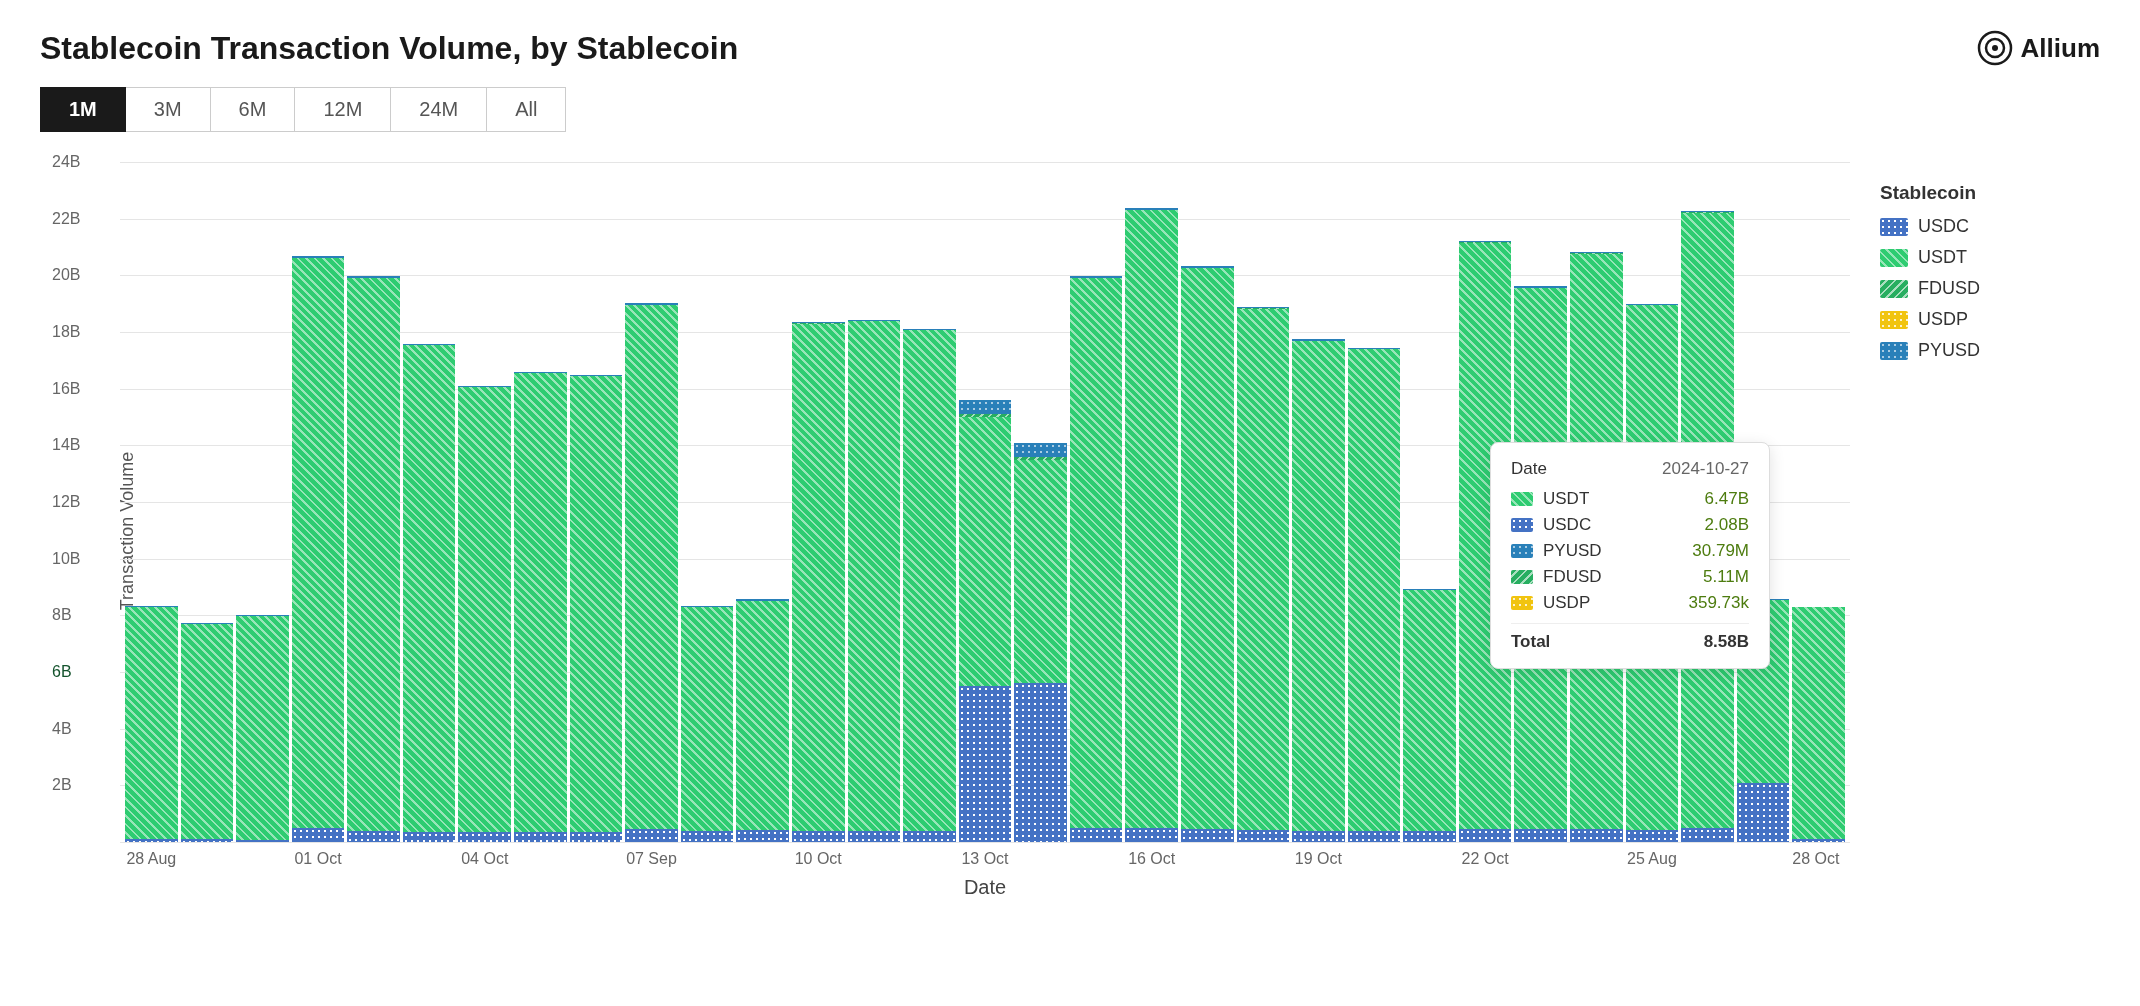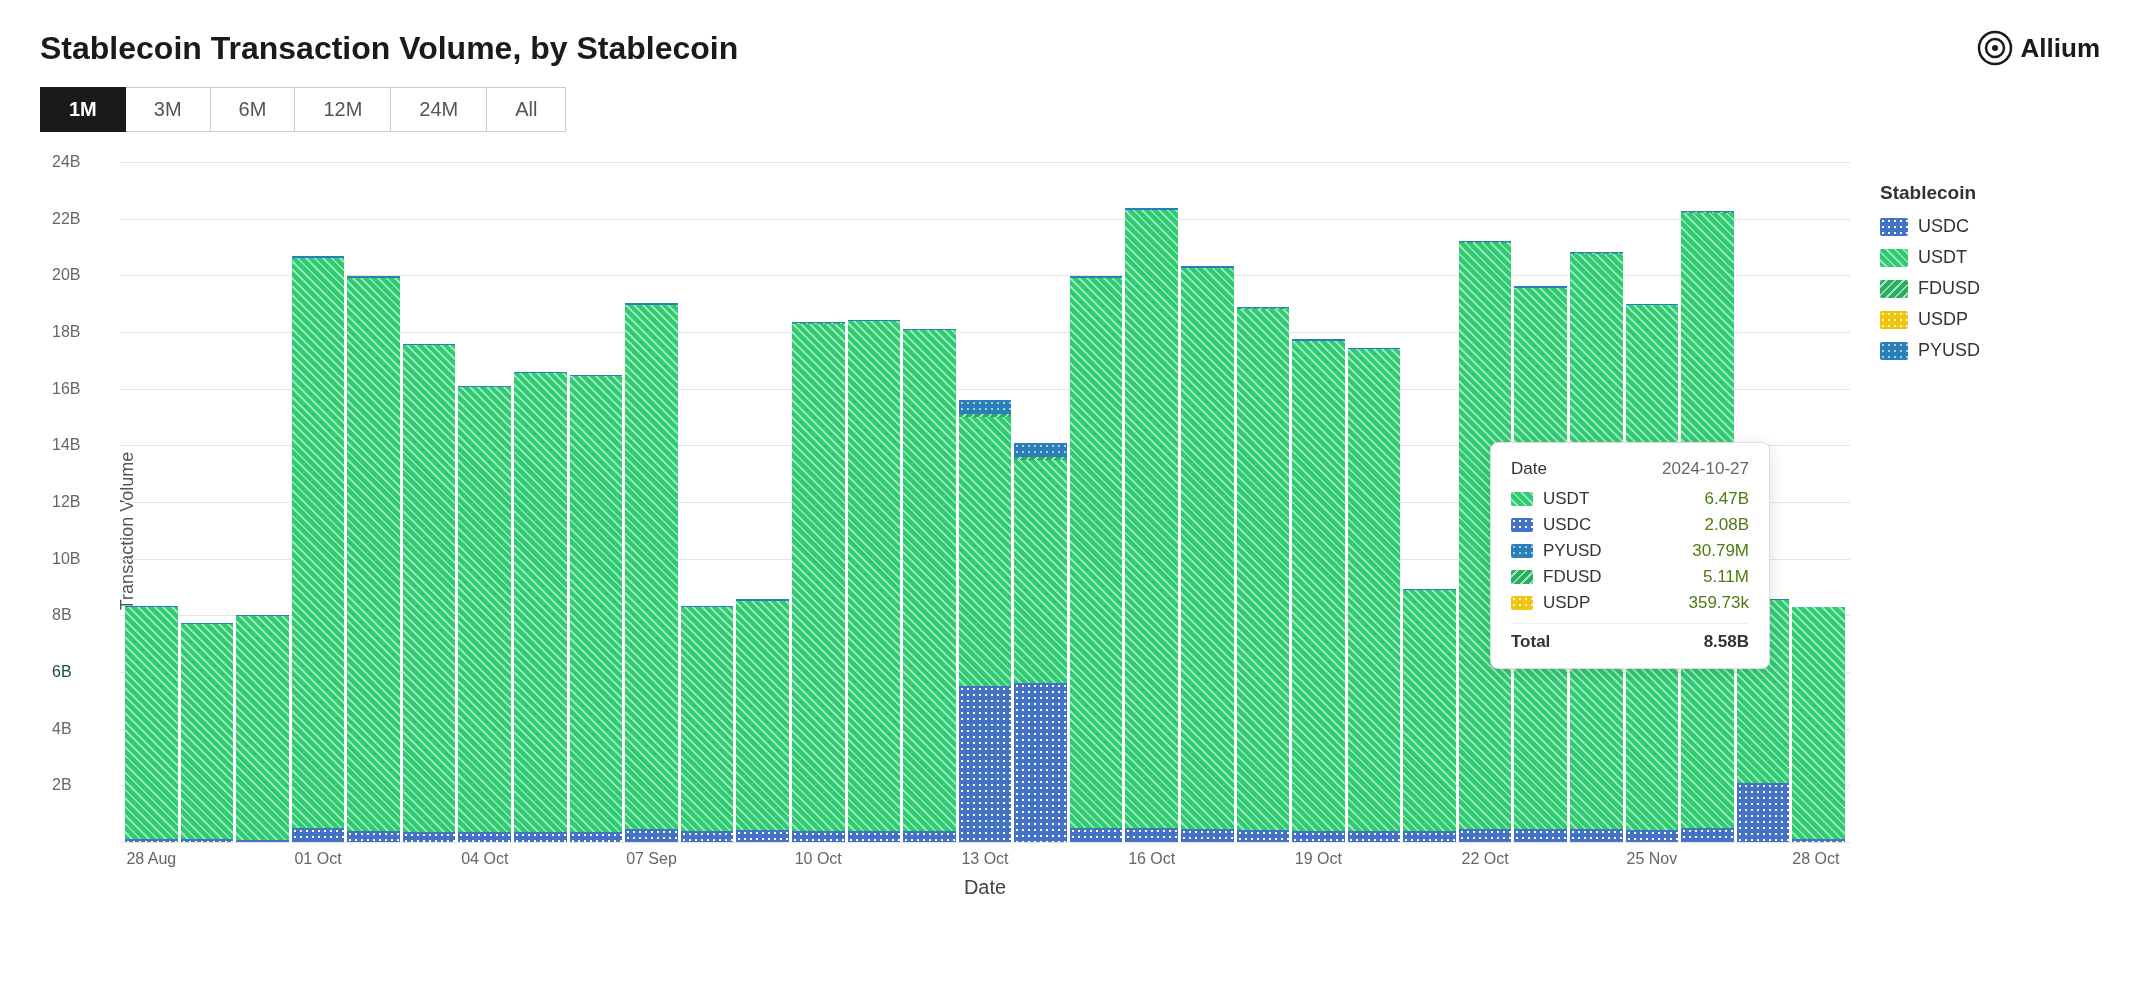--- a/index.html
+++ b/index.html
@@ -594,7 +594,7 @@
           <div style="flex: 1 1 0%; text-align: center; font-size: 16px; color: rgb(102, 102, 102);">22 Oct</div>
           <div style="flex: 1 1 0%; text-align: center; font-size: 16px; color: rgb(102, 102, 102);"></div>
           <div style="flex: 1 1 0%; text-align: center; font-size: 16px; color: rgb(102, 102, 102);"></div>
-          <div style="flex: 1 1 0%; text-align: center; font-size: 16px; color: rgb(102, 102, 102);">25 Nov</div>
+          <div style="flex: 1 1 0%; text-align: center; font-size: 16px; color: rgb(102, 102, 102);">25 Aug</div>
           <div style="flex: 1 1 0%; text-align: center; font-size: 16px; color: rgb(102, 102, 102);"></div>
           <div style="flex: 1 1 0%; text-align: center; font-size: 16px; color: rgb(102, 102, 102);"></div>
           <div style="flex: 1 1 0%; text-align: left; font-size: 16px; color: rgb(102, 102, 102);">28 Oct</div>

